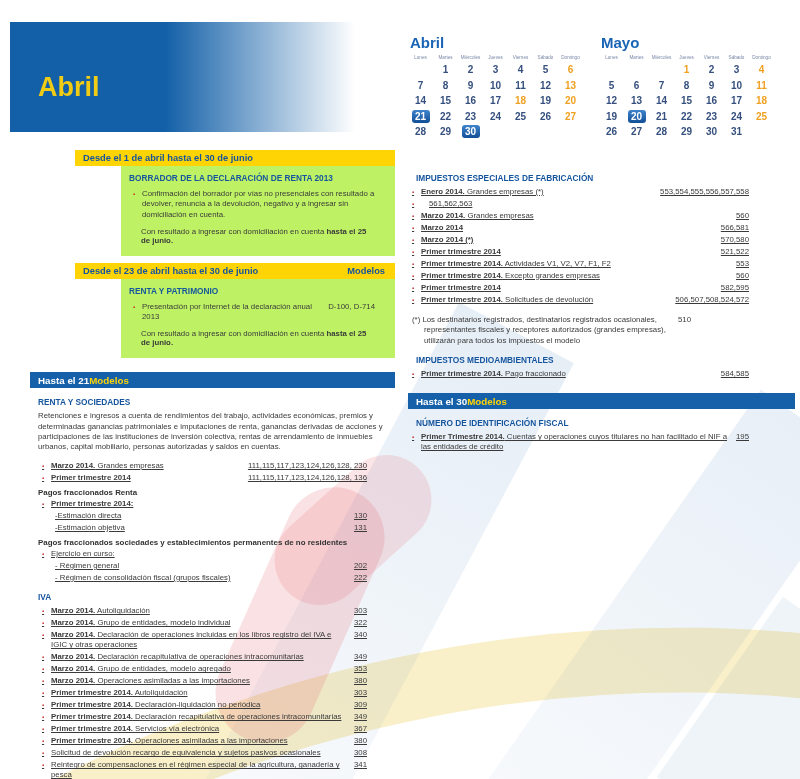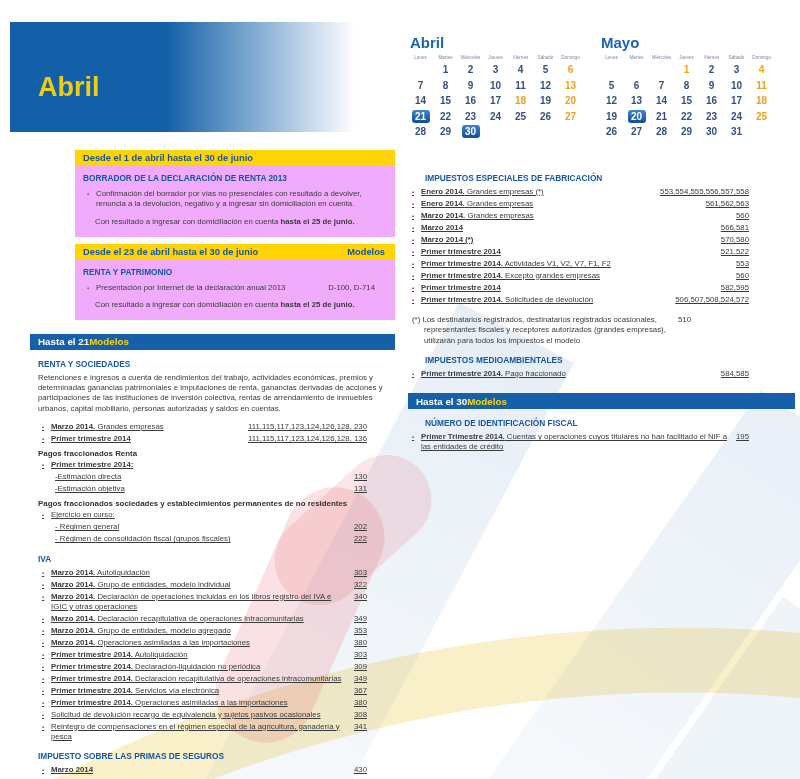--- a/index.html
+++ b/index.html
@@ -40,7 +40,7 @@
   .ysec{margin-bottom:7px;padding-left:45px;}
   .yhead{background:#FFD404;color:#15559E;font-weight:bold;font-size:9.3px;
          padding:3px 10px 3px 8px;display:flex;justify-content:space-between;}
-  .ybody{background:#f0abfc;padding:4px 20px 8px 8px;}
+  .ybody{background:#bef264;padding:4px 20px 8px 8px;margin-left:46px;}
   .bheading{color:#15559E;font-weight:bold;font-size:8.3px;margin:3px 0 6px;}
   .note{margin:7px 0 3px 12px;font-size:7.8px;}
   .note .bold{font-weight:bold;}

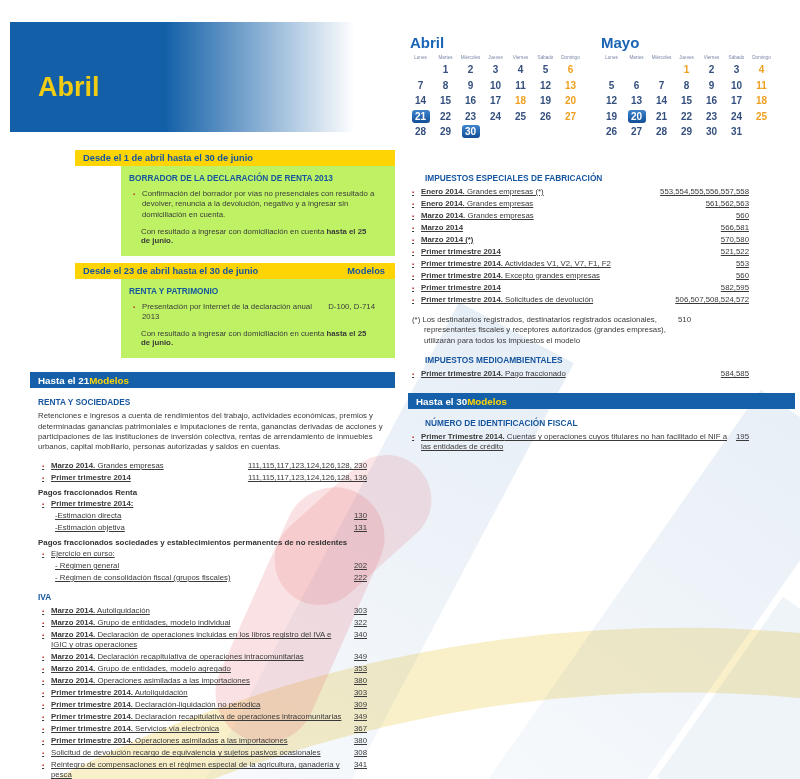--- a/index.html
+++ b/index.html
@@ -50,7 +50,7 @@
   .bluebar .yright2{color:#FFD404;}
   
   .h-blue{color:#15559E;font-weight:bold;font-size:8.3px;margin:9px 0 4px 8px;}
-  .col-right .h-blue{margin-left:17px;}
+  .col-right .h-blue{margin-left:8px;}
   .subhead{color:#333;font-weight:bold;font-size:7.9px;margin:5px 0 2px 8px;}
   .para{font-size:7.8px;line-height:1.32;margin:2px 4px 8px 8px;}
   .items{margin-left:12px;text-decoration:underline;}

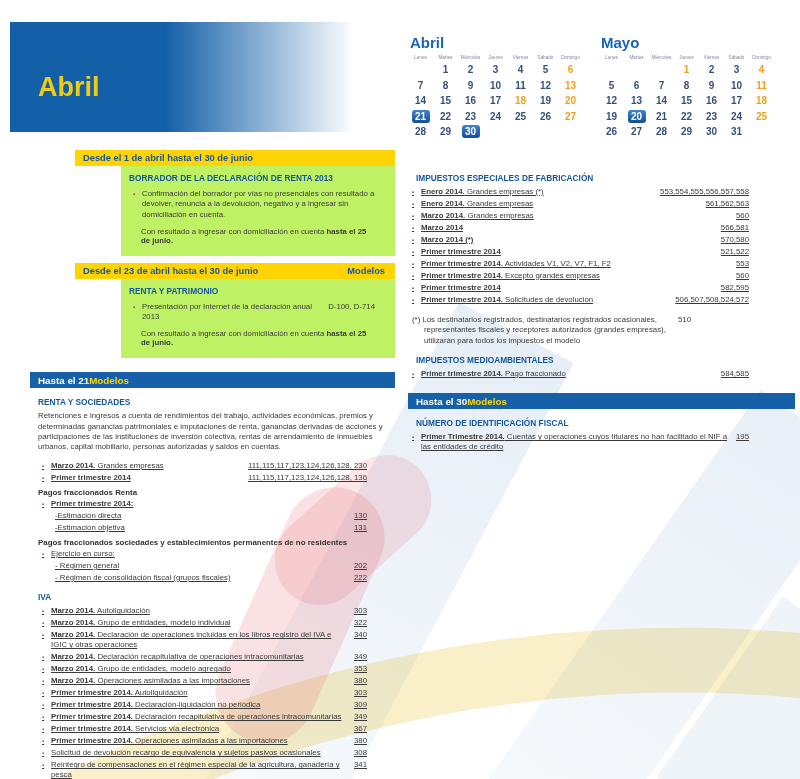--- a/index.html
+++ b/index.html
@@ -344,7 +344,6 @@
         </div>
         <div class="item">
           <span class="mark">▪</span>
-          <span class="txt"><b>Enero 2014.</b><span> Grandes empresas</span></span>
           <span class="model">561,562,563</span>
         </div>
         <div class="item">

